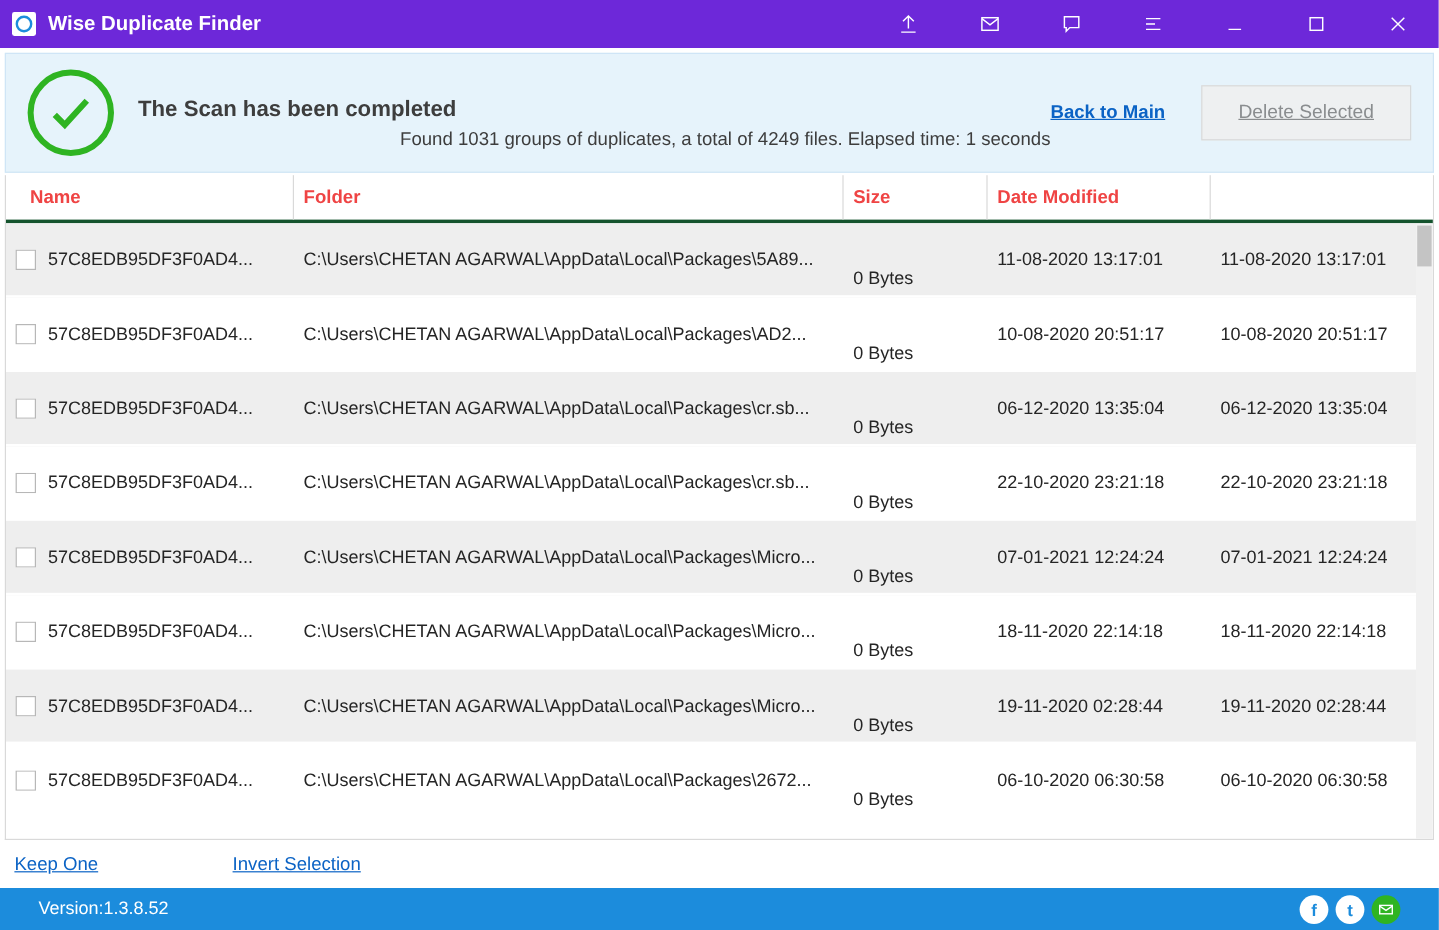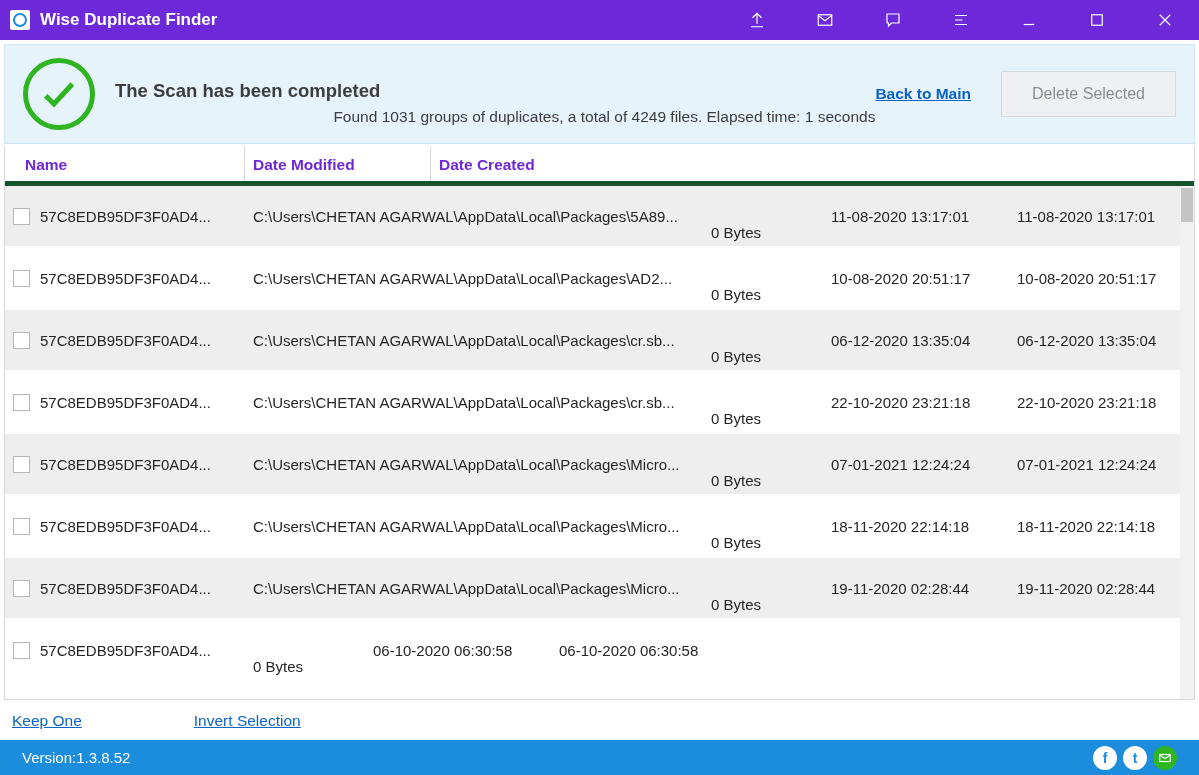--- a/index.html
+++ b/index.html
@@ -18,7 +18,7 @@
   .banner-title { font-size:18.5px; font-weight:700; color:#3d3d3d; margin-bottom:6px;margin-top:17px; }
   .banner-sub { font-size:15.5px; color:#3d3d3d;text-align:right; }
   .back-link { color:#0b63c5; font-size:15.5px; text-decoration:underline; font-weight:600; margin-right:30px; cursor:pointer; }
-  .delete-btn { width:175px; height:46px; background:#eef0f1; border:1px solid #d7d9da; color:#8a8d8f; font-size:16px; display:flex; align-items:center; justify-content:center; cursor:default; }
+  .delete-btn { width:175px; height:46px; background:#eef0f1; border:1px solid #d7d9da; color:#8a8d8f; font-size:16px; display:flex; align-items:center; justify-content:center; cursor:default;text-decoration:underline; }
   .grid-wrap { position:absolute; top:146px; left:4px; right:4px; bottom:75px; border:1px solid #d9d9d9; border-top:none; display:flex; flex-direction:column; }
   .headers { height:40px; display:flex; background:#fff; border-bottom:5px solid #14532d; font-size:15.5px; font-weight:600; color:#6d28d9; }
   .hcell { padding:10px 8px; border-right:1px solid #d9d9d9; overflow:hidden; white-space:nowrap; }

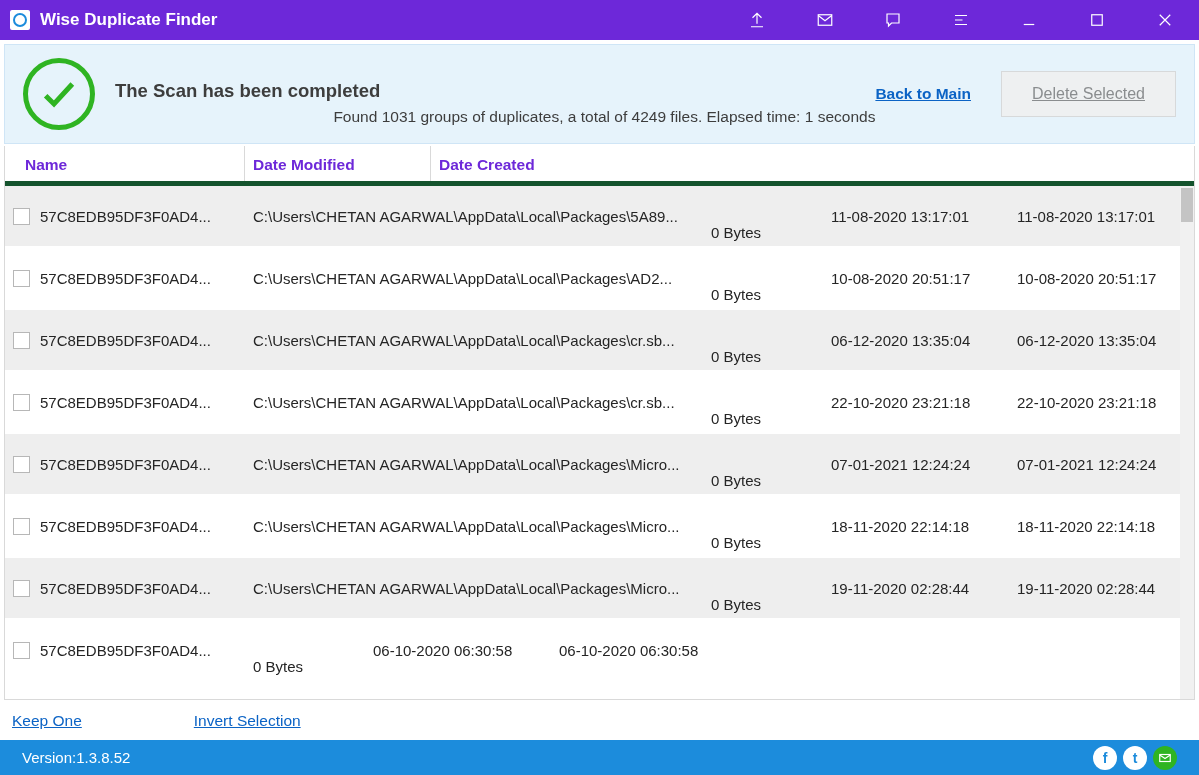--- a/index.html
+++ b/index.html
@@ -20,7 +20,7 @@
   .back-link { color:#0b63c5; font-size:15.5px; text-decoration:underline; font-weight:600; margin-right:30px; cursor:pointer; }
   .delete-btn { width:175px; height:46px; background:#eef0f1; border:1px solid #d7d9da; color:#8a8d8f; font-size:16px; display:flex; align-items:center; justify-content:center; cursor:default;text-decoration:underline; }
   .grid-wrap { position:absolute; top:146px; left:4px; right:4px; bottom:75px; border:1px solid #d9d9d9; border-top:none; display:flex; flex-direction:column; }
-  .headers { height:40px; display:flex; background:#fff; border-bottom:5px solid #14532d; font-size:15.5px; font-weight:600; color:#6d28d9; }
+  .headers { height:40px; display:flex; background:#fff; border-bottom:3px solid #14532d; font-size:15.5px; font-weight:600; color:#ef4444; }
   .hcell { padding:10px 8px; border-right:1px solid #d9d9d9; overflow:hidden; white-space:nowrap; }
   .col-name   { width:240px; padding-left:20px; }
   .col-folder { width:458px; }

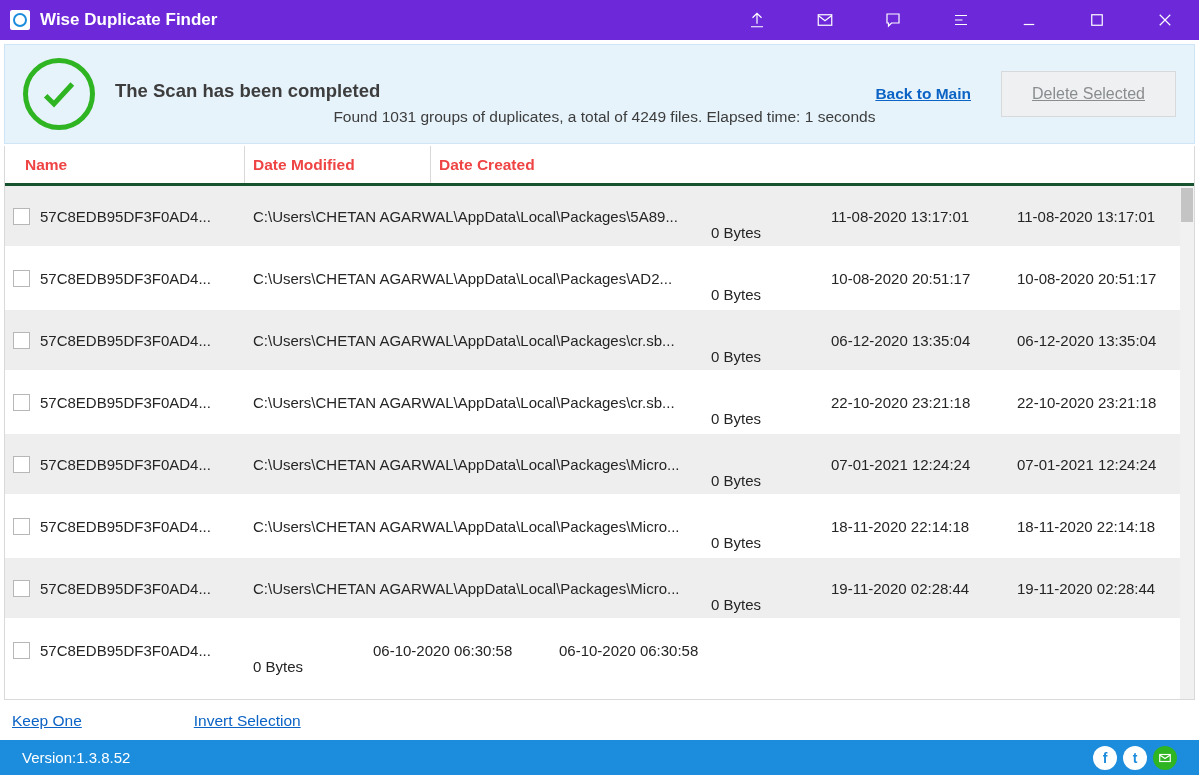--- a/index.html
+++ b/index.html
@@ -109,6 +109,7 @@
 <div class="grid-wrap">
   <div class="headers">
     <div class="hcell col-name">Name</div>
+    <div class="hcell col-folder">Folder</div>
     <div class="hcell col-mod">Date Modified</div>
     <div class="hcell col-cre">Date Created</div>
   </div>

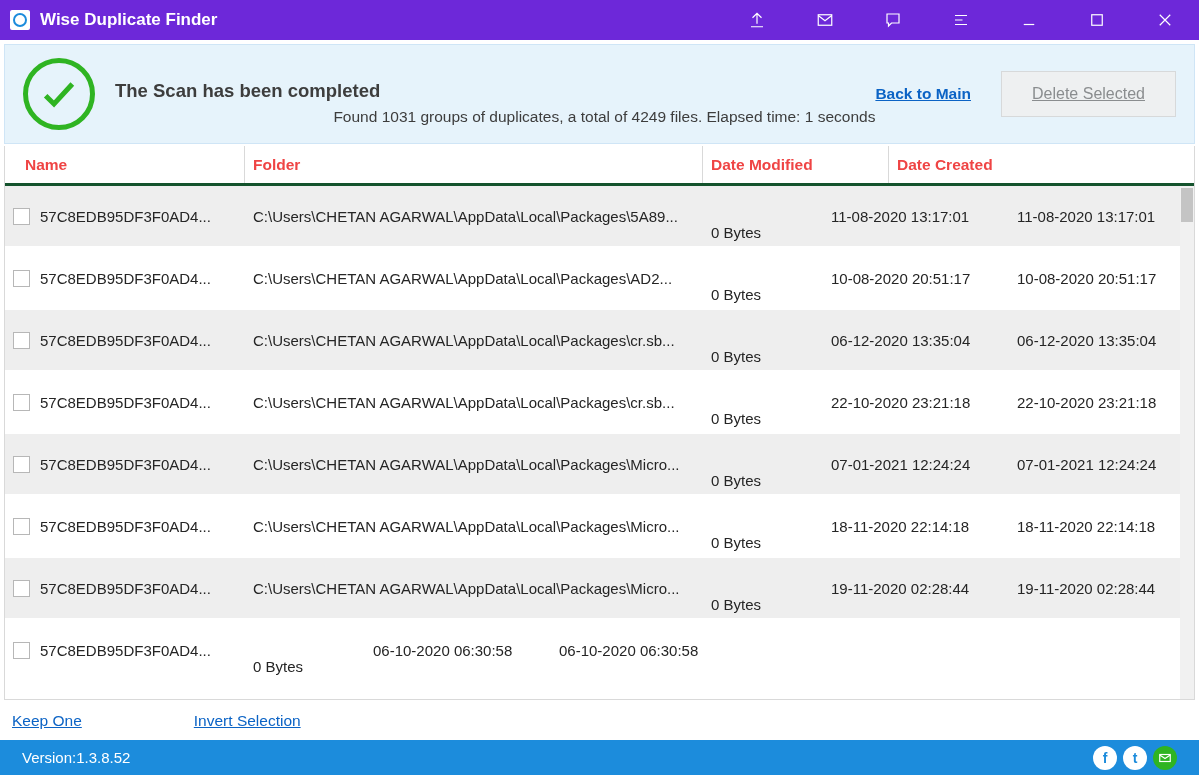--- a/index.html
+++ b/index.html
@@ -110,6 +110,7 @@
   <div class="headers">
     <div class="hcell col-name">Name</div>
     <div class="hcell col-folder">Folder</div>
+    <div class="hcell col-size">Size</div>
     <div class="hcell col-mod">Date Modified</div>
     <div class="hcell col-cre">Date Created</div>
   </div>

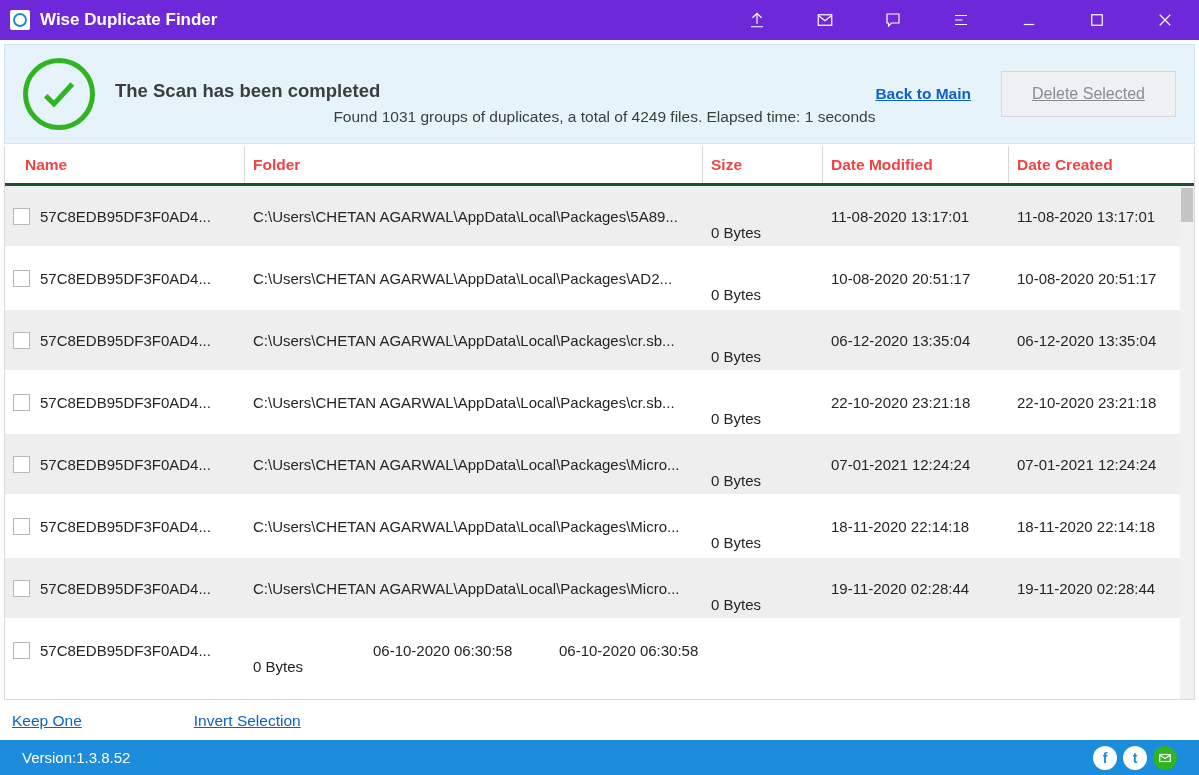--- a/index.html
+++ b/index.html
@@ -112,7 +112,6 @@
     <div class="hcell col-folder">Folder</div>
     <div class="hcell col-size">Size</div>
     <div class="hcell col-mod">Date Modified</div>
-    <div class="hcell col-cre">Date Created</div>
   </div>
   <div class="rows">
     <div class="rows-inner" id="rows-inner">

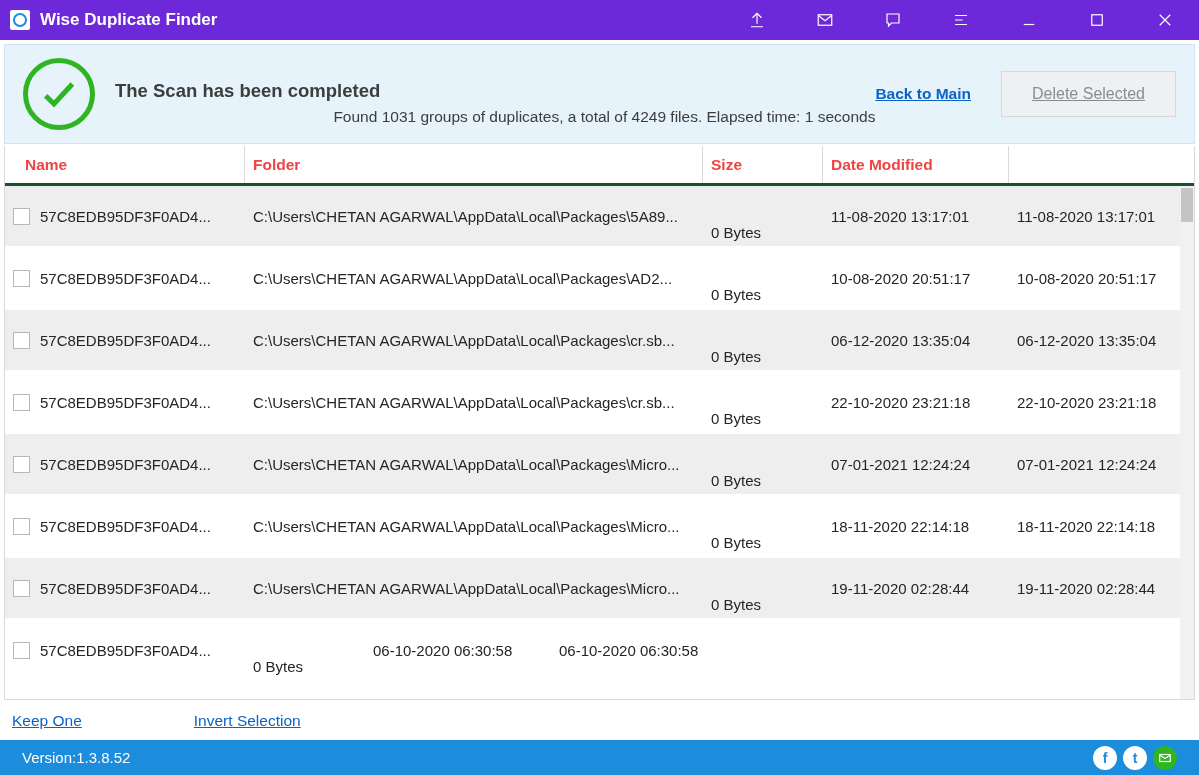--- a/index.html
+++ b/index.html
@@ -190,6 +190,7 @@
             <div class="chk"></div>
             <span>57C8EDB95DF3F0AD4...</span>
           </div>
+          <div class="cell cell-folder">C:\Users\CHETAN AGARWAL\AppData\Local\Packages\2672...</div>
           <div class="cell cell-size">0 Bytes</div>
           <div class="cell cell-mod">06-10-2020 06:30:58</div>
           <div class="cell cell-cre">06-10-2020 06:30:58</div>

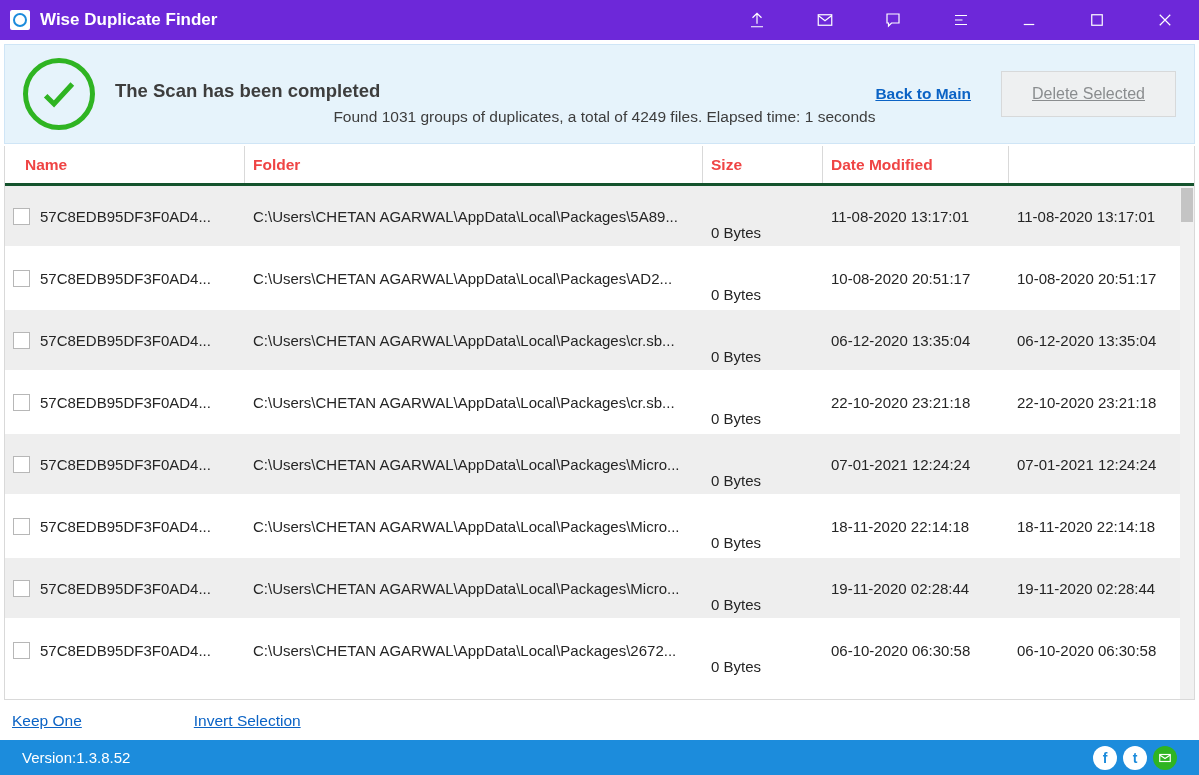--- a/index.html
+++ b/index.html
@@ -42,7 +42,7 @@
   .scroll-thumb { position:absolute; top:2px; left:1px; right:1px; height:34px; background:#c4c4c4; cursor:pointer; }
   .footer-links { position:absolute; left:4px; right:4px; bottom:36px; height:36px; background:#fff; display:flex; align-items:center; padding:0 8px; gap:112px; }
   .footer-links a { color:#0b63c5; text-decoration:underline; font-size:15.5px; cursor:pointer; }
-  .statusbar { position:absolute; left:0; right:0; bottom:0; height:35px; background:#1C8CDC; color:#fff; display:flex; align-items:center; padding:0 22px; font-size:15px; }
+  .statusbar { position:absolute; left:0; right:0; bottom:0; height:35px; background:#1C8CDC; color:#fff; display:flex; align-items:center; padding:0 32px; font-size:15px; }
   .statusbar .spacer { flex:1; }
   .social { width:24px; height:24px; border-radius:50%; background:#fff; margin-left:6px; display:flex; align-items:center; justify-content:center; cursor:pointer; }
   .social span { color:#1C8CDC; font-weight:700; font-size:14px; }

